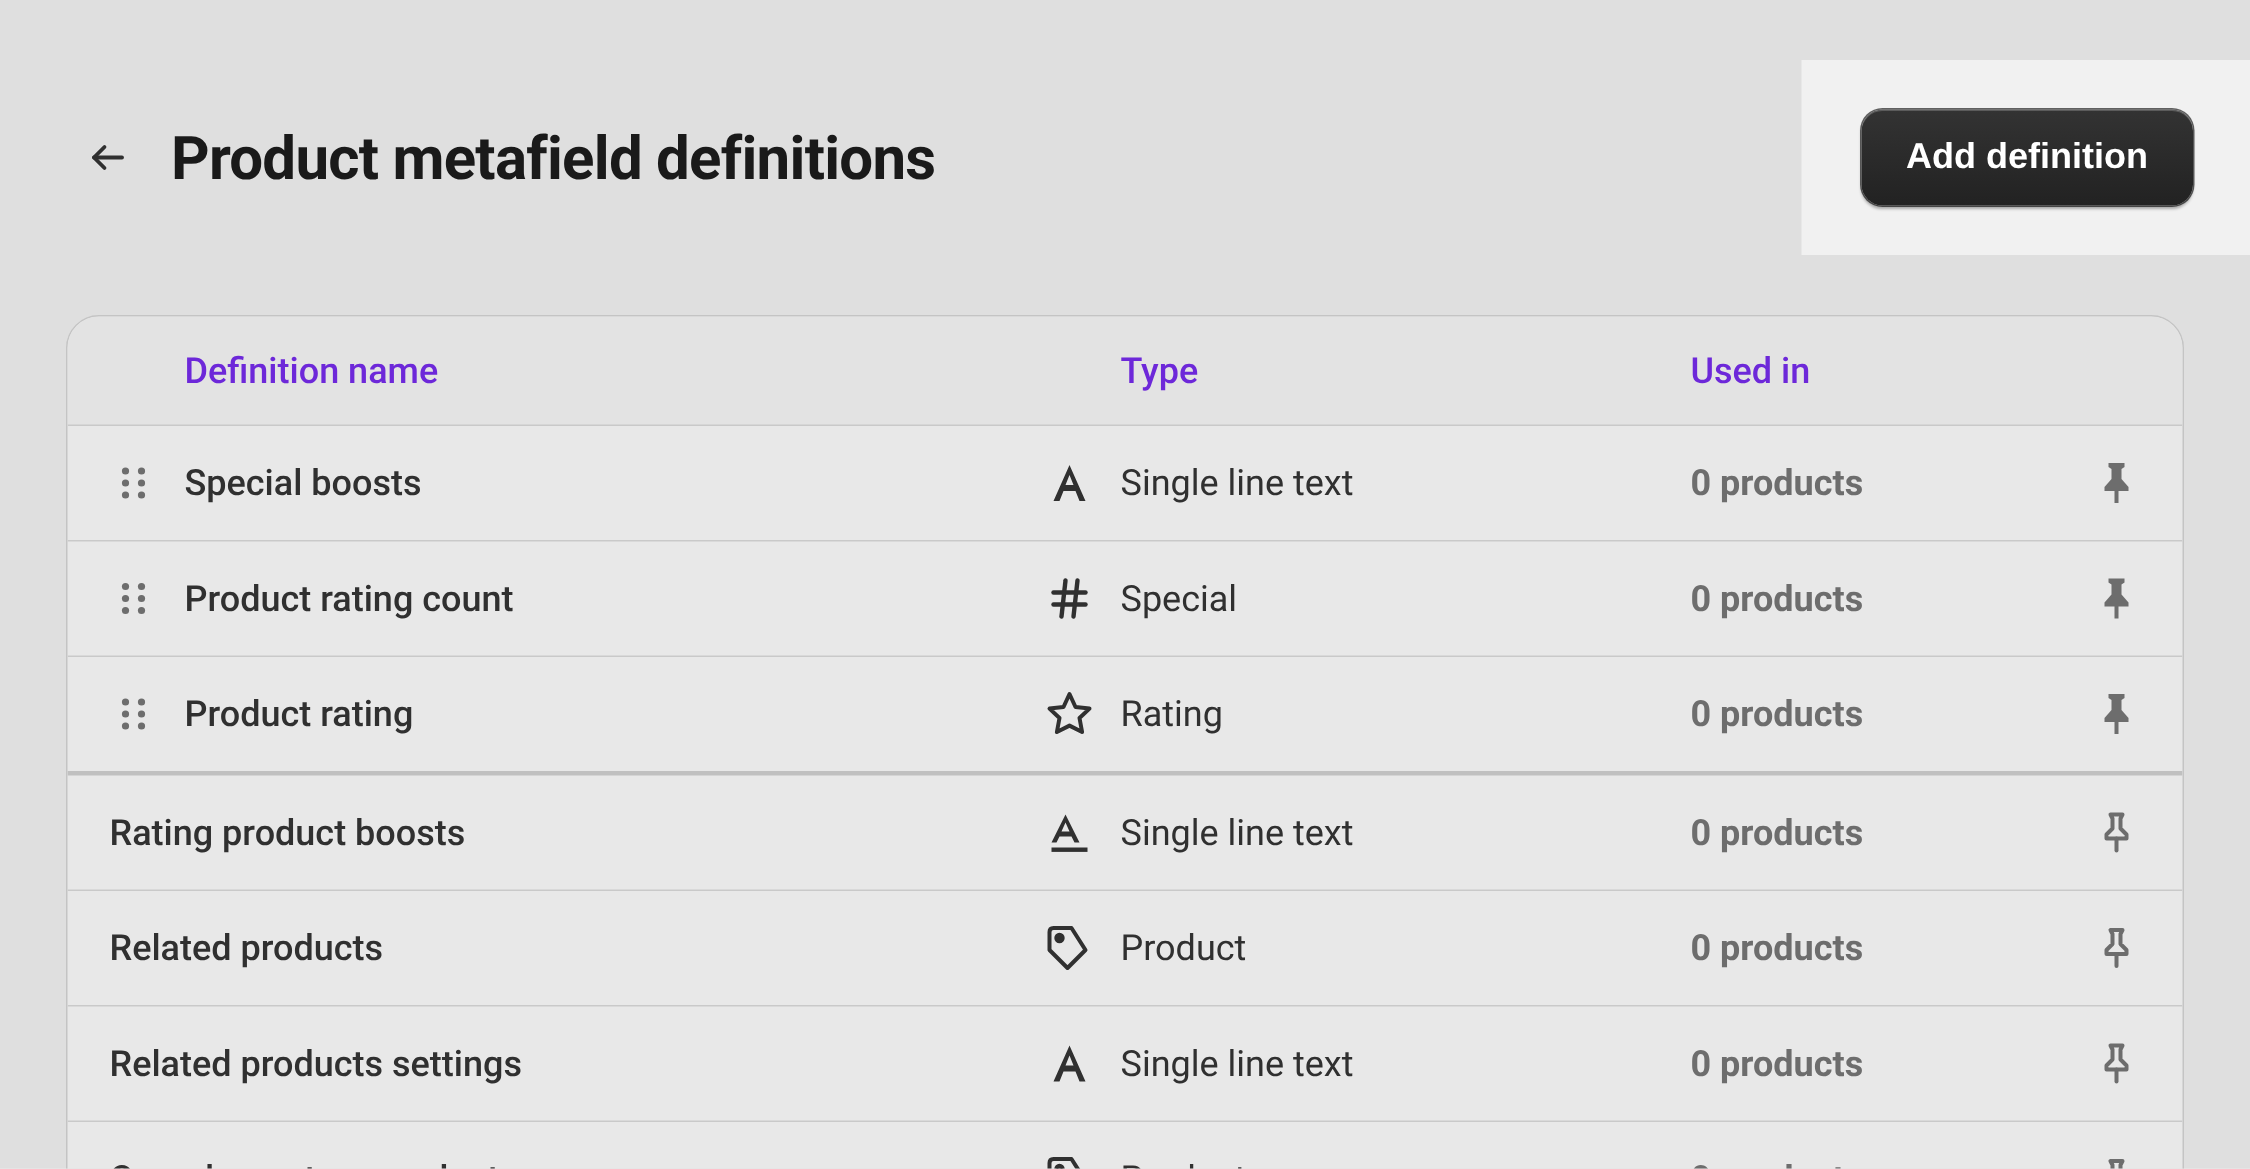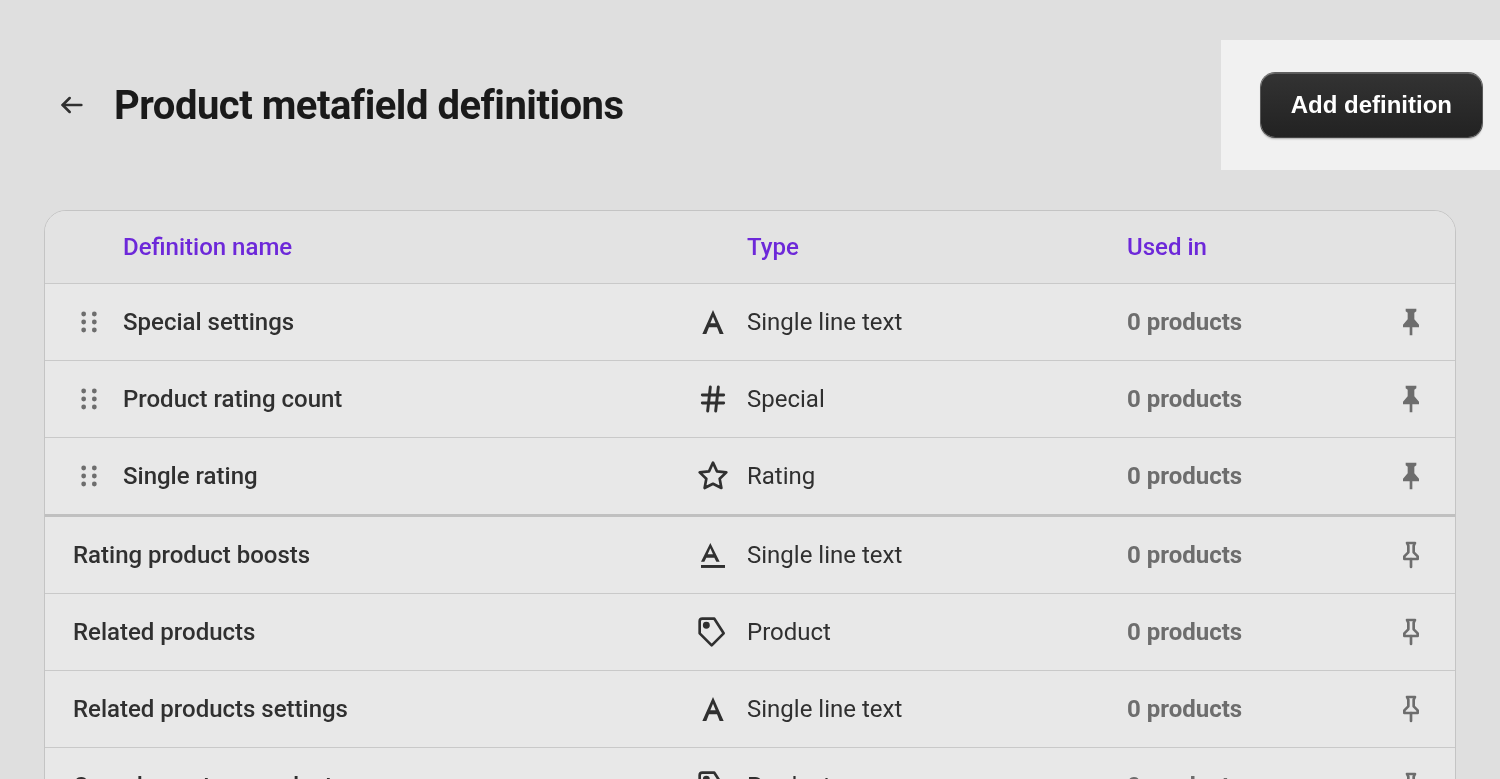--- a/index.html
+++ b/index.html
@@ -38,7 +38,7 @@
     }
     .action-wrap {
       background: #f1f1f1;
-      padding: 32px 18px 32px 40px;
+      padding: 32px 38px 32px 40px;
       height: 130px;
       display: flex;
       align-items: center;

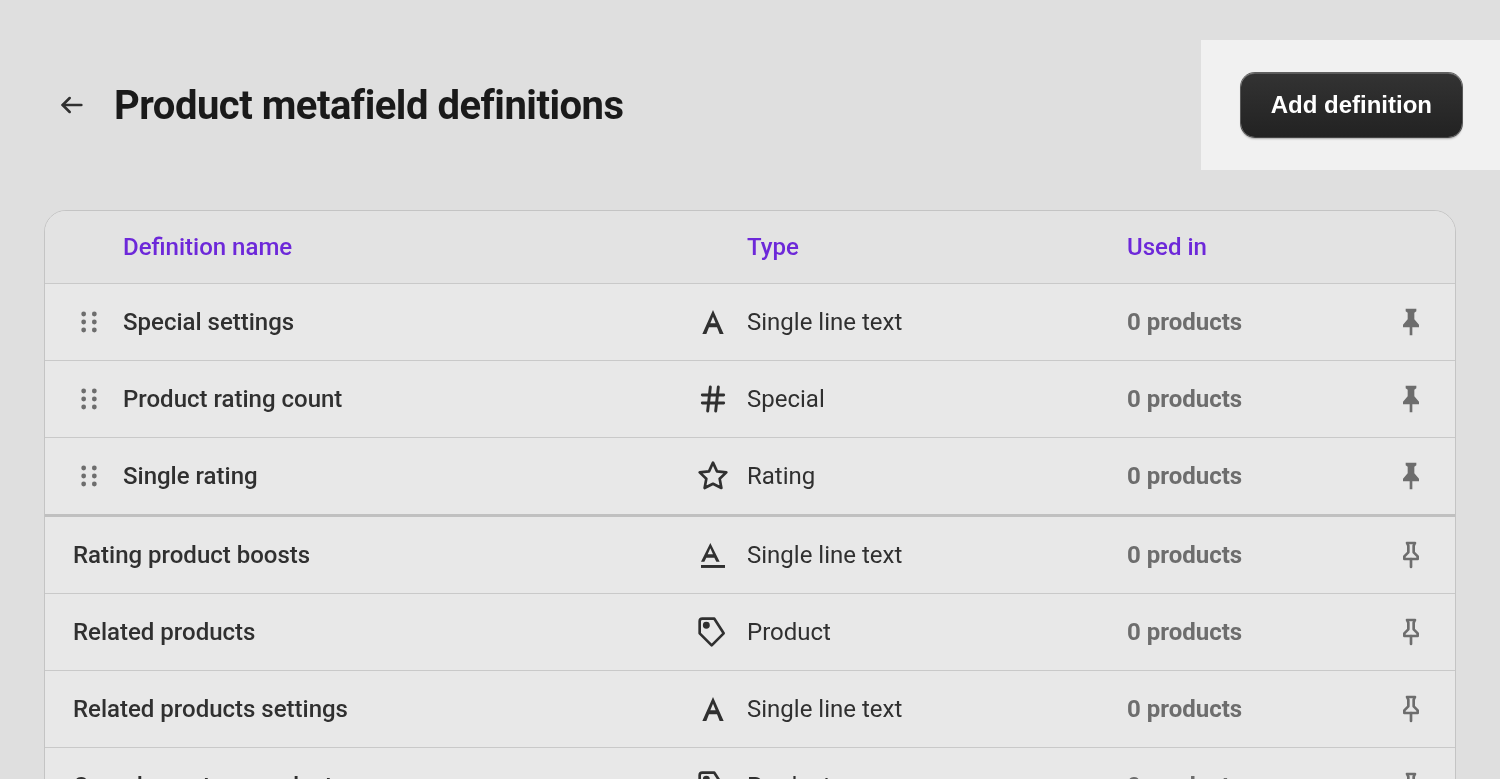--- a/index.html
+++ b/index.html
@@ -133,7 +133,7 @@
             <circle cx="16" cy="18" r="1.8"></circle>
           </svg>
 </div>
-        <div class="name-cell">Special settings</div>
+        <div class="name-cell">Special boosts</div>
         <div class="typeicon-cell">
   <svg class="icon-slot" viewBox="0 0 24 24" fill="currentColor">
             <path d="M12 3 L4 21 H7 L9 16 H15 L17 21 H20 L12 3 Z M10 13 L12 8 L14 13 Z"></path>

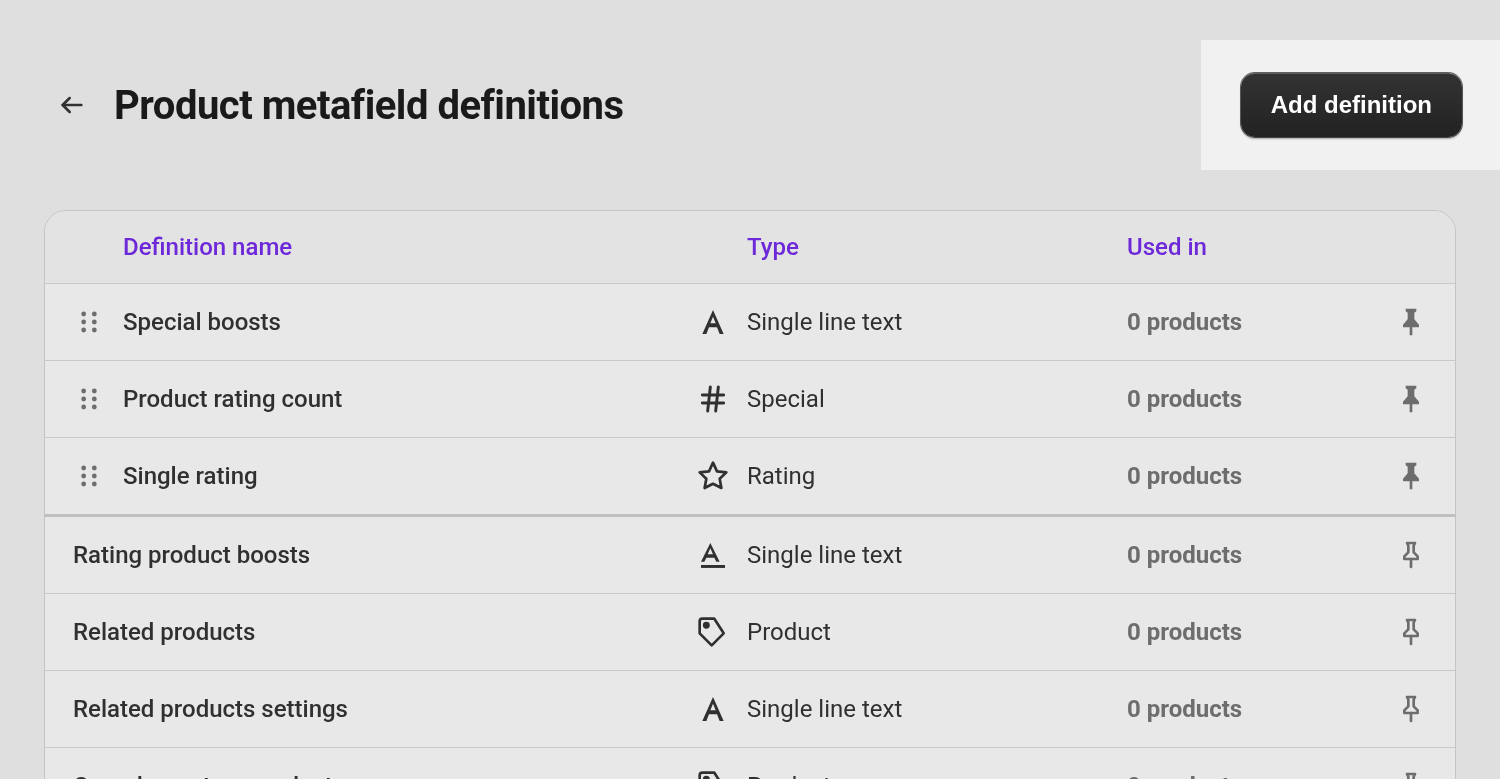--- a/index.html
+++ b/index.html
@@ -186,7 +186,7 @@
             <circle cx="16" cy="18" r="1.8"></circle>
           </svg>
 </div>
-        <div class="name-cell">Single rating</div>
+        <div class="name-cell">Product rating</div>
         <div class="typeicon-cell">
   <svg class="icon-slot" viewBox="0 0 24 24" fill="none" stroke="currentColor" stroke-width="2" stroke-linejoin="round">
             <polygon points="12 2 15 8.5 22 9.3 17 14 18.3 21 12 17.8 5.7 21 7 14 2 9.3 9 8.5 12 2"></polygon>

